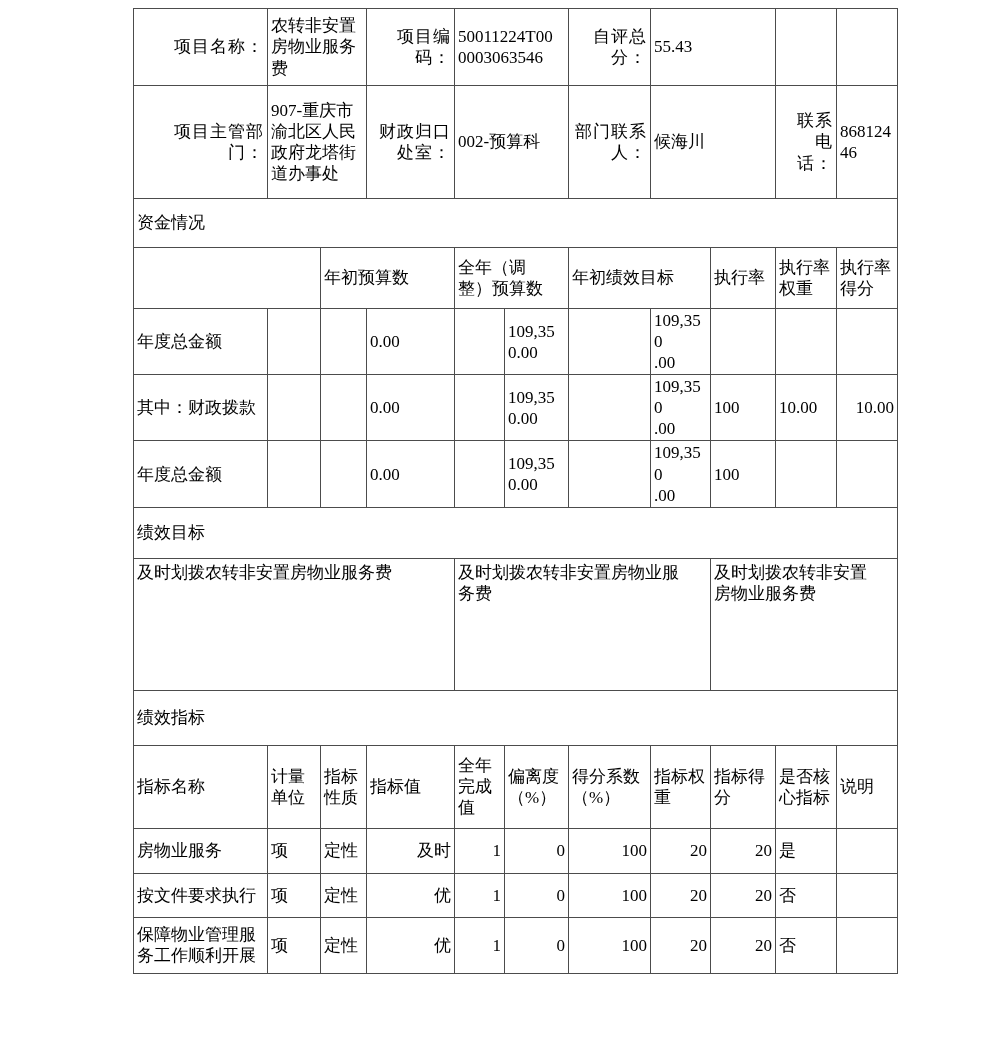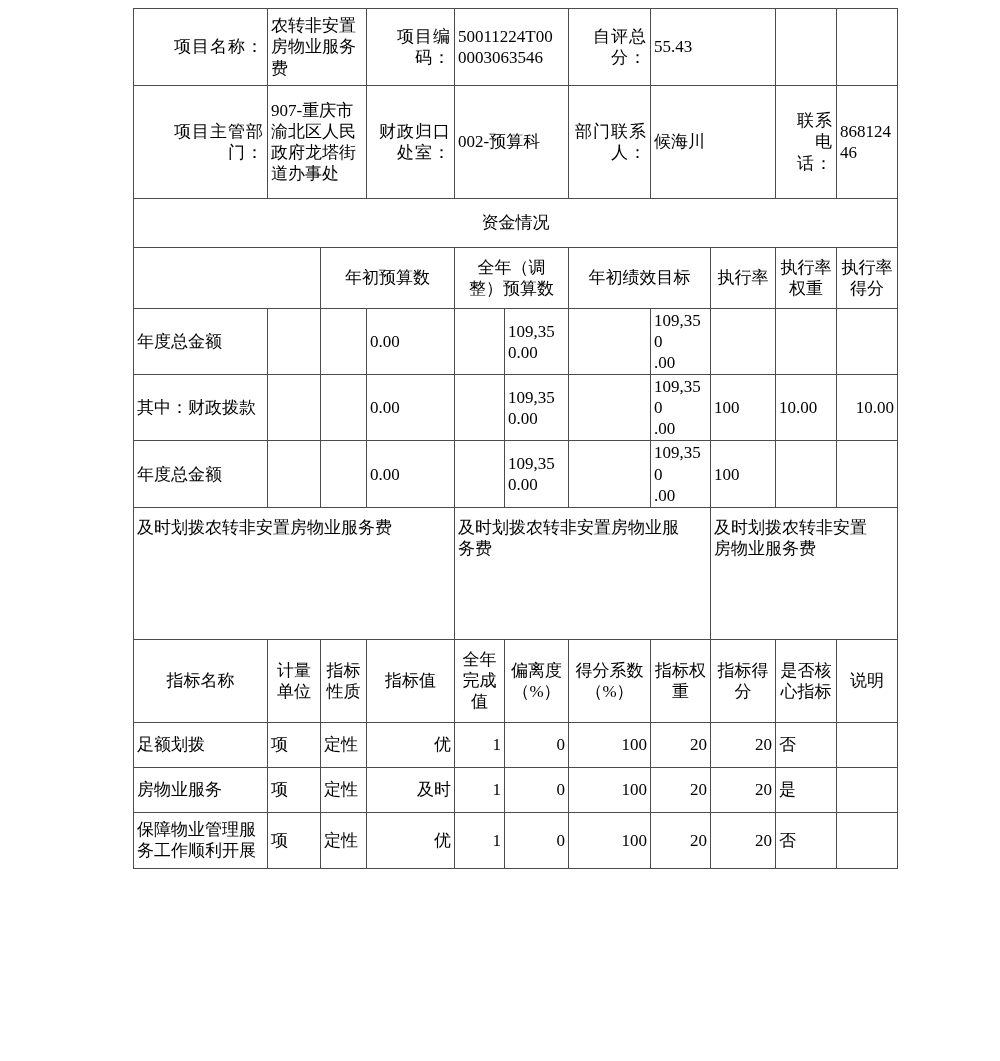--- a/index.html
+++ b/index.html
@@ -25,7 +25,7 @@
   }
   .lab { text-align: right; letter-spacing: 1px; }
   .val { text-align: left; }
-  .ctr { text-align: center; }
+  .ctr { }
   .r   { text-align: right; }
   .top { vertical-align: top; padding-top: 9px; }
 </style>

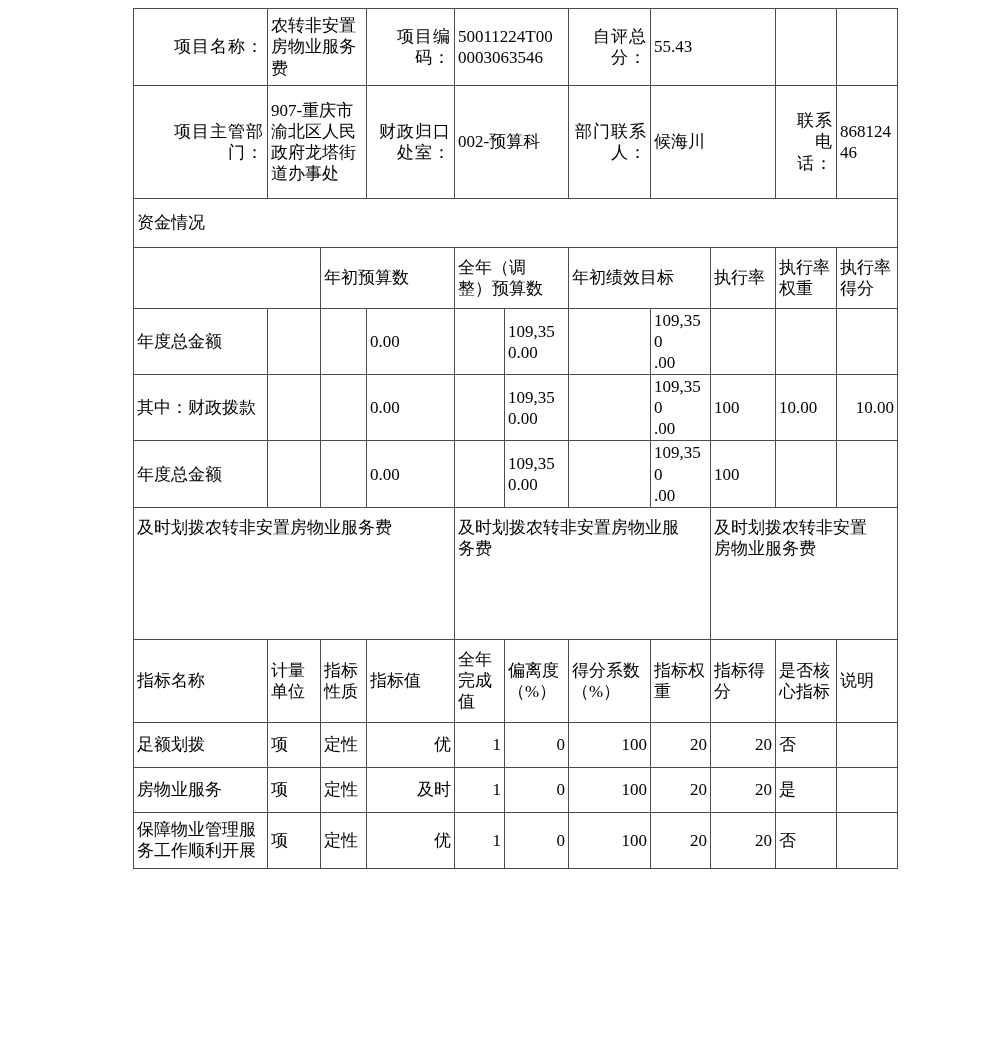--- a/index.html
+++ b/index.html
@@ -145,6 +145,9 @@
     <td class="r"></td>
   </tr>
 
+  <tr style="height:51px">
+    <td class="ctr" colspan="11">绩效目标</td>
+  </tr>
   <tr style="height:132px">
     <td class="val top" colspan="4">及时划拨农转非安置房物业服务费</td>
     <td class="val top" colspan="4">及时划拨农转非安置房物业服

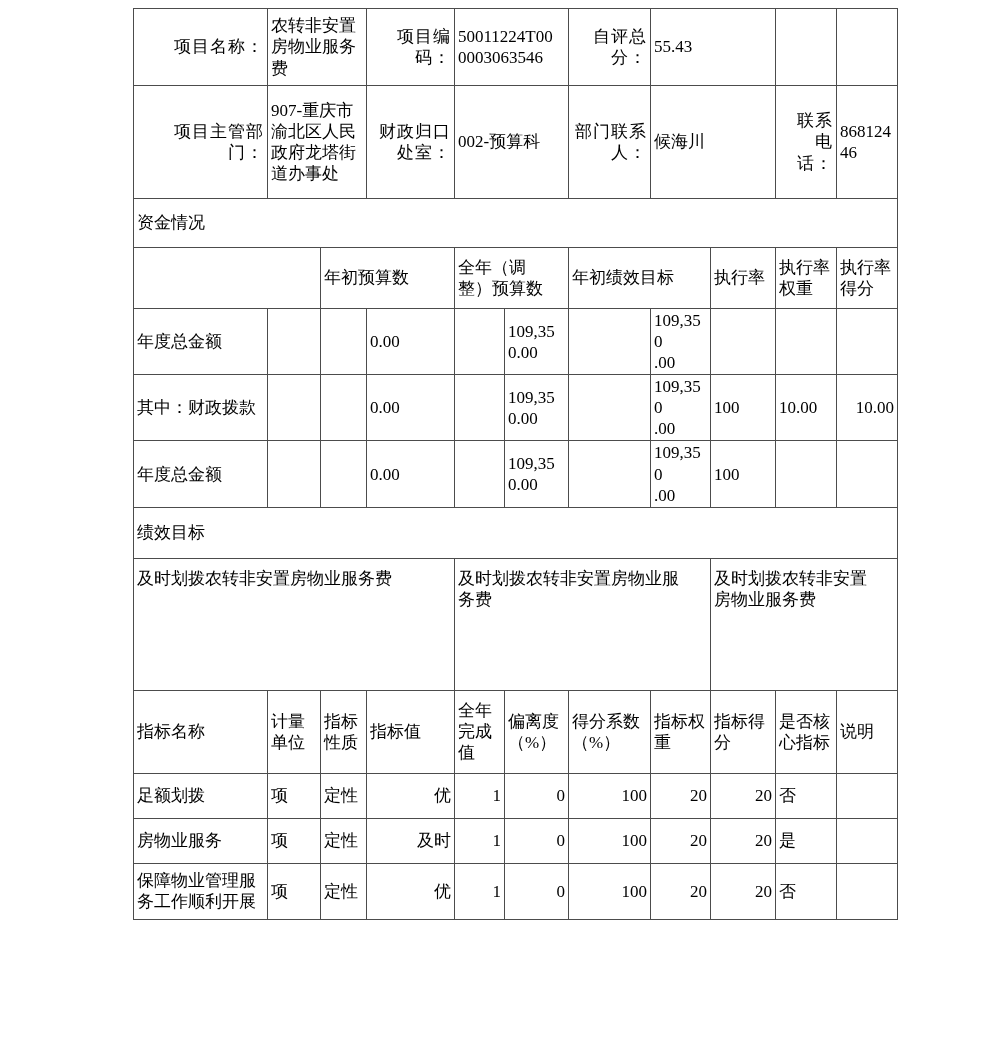--- a/index.html
+++ b/index.html
@@ -27,7 +27,7 @@
   .val { text-align: left; }
   .ctr { }
   .r   { text-align: right; }
-  .top { vertical-align: top; padding-top: 9px; }
+  .top { vertical-align: top; padding-top: 3px; }
 </style>
 </head>
 <body>

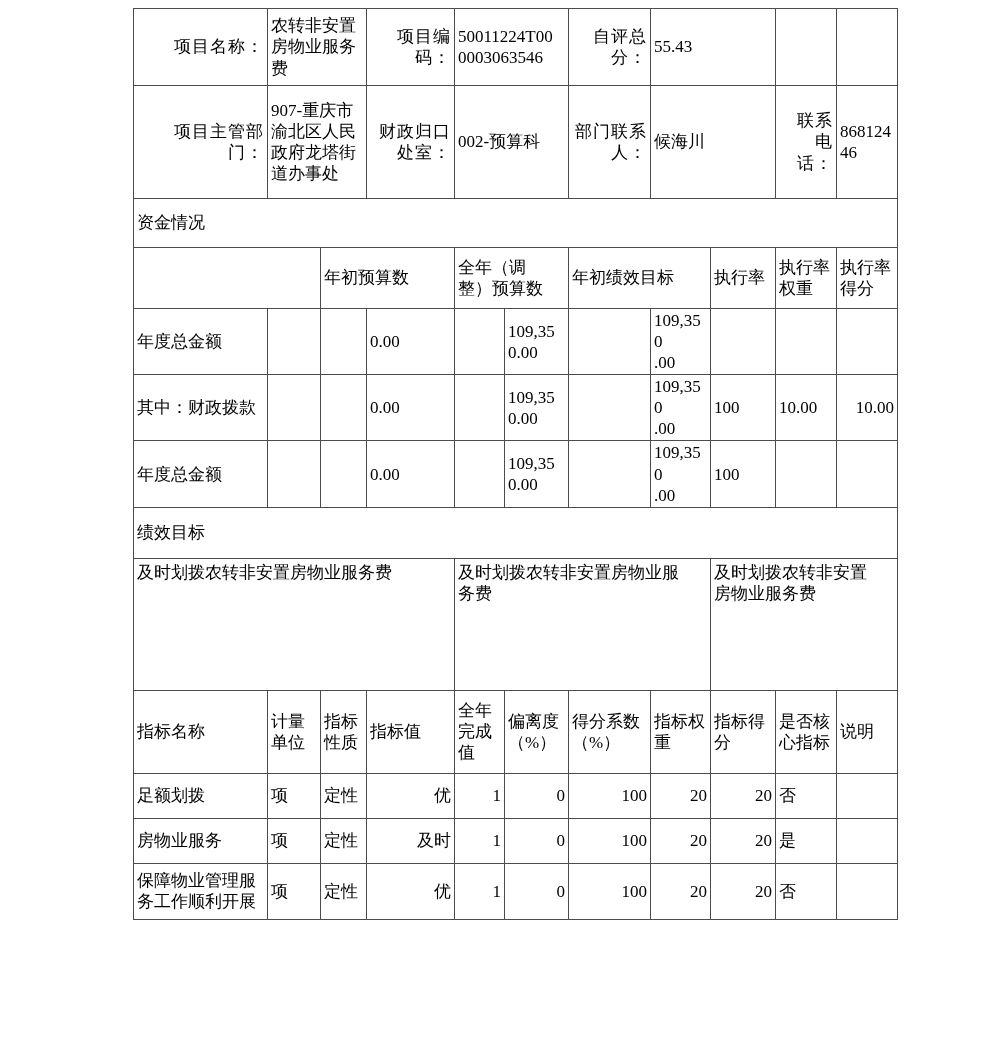--- a/index.html
+++ b/index.html
@@ -156,6 +156,9 @@
 房物业服务费</td>
   </tr>
 
+  <tr style="height:55px">
+    <td class="ctr" colspan="11">绩效指标</td>
+  </tr>
   <tr style="height:83px">
     <td class="ctr">指标名称</td>
     <td class="ctr">计量

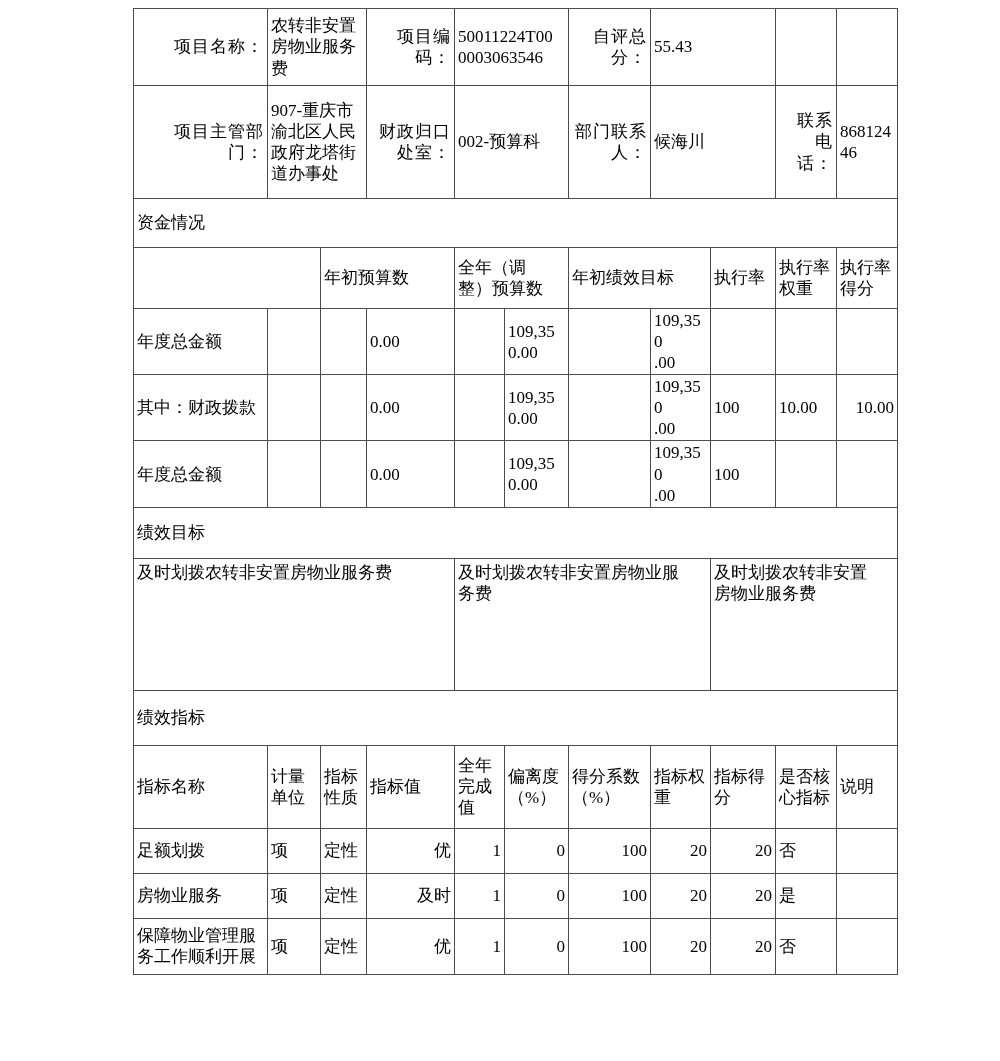--- a/index.html
+++ b/index.html
@@ -182,19 +182,6 @@
     <td class="ctr">说明</td>
   </tr>
   <tr style="height:45px">
-    <td class="val">足额划拨</td>
-    <td class="val">项</td>
-    <td class="val">定性</td>
-    <td class="r">优</td>
-    <td class="r">1</td>
-    <td class="r">0</td>
-    <td class="r">100</td>
-    <td class="r">20</td>
-    <td class="r">20</td>
-    <td class="val">否</td>
-    <td class="val"></td>
-  </tr>
-  <tr style="height:45px">
     <td class="val">房物业服务</td>
     <td class="val">项</td>
     <td class="val">定性</td>

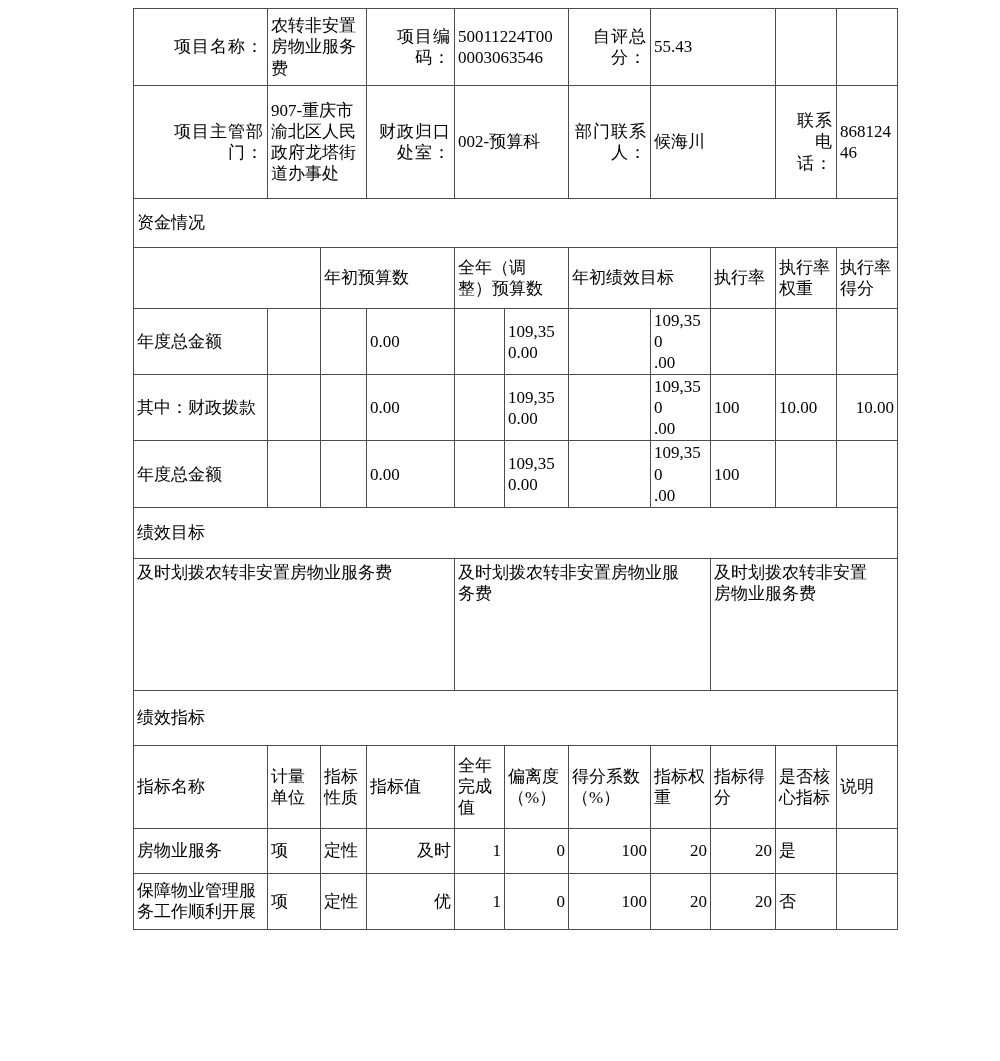--- a/index.html
+++ b/index.html
@@ -194,6 +194,19 @@
     <td class="val">是</td>
     <td class="val"></td>
   </tr>
+  <tr style="height:44px">
+    <td class="val">按文件要求执行</td>
+    <td class="val">项</td>
+    <td class="val">定性</td>
+    <td class="r">优</td>
+    <td class="r">1</td>
+    <td class="r">0</td>
+    <td class="r">100</td>
+    <td class="r">20</td>
+    <td class="r">20</td>
+    <td class="val">否</td>
+    <td class="val"></td>
+  </tr>
   <tr style="height:56px">
     <td class="val">保障物业管理服
 务工作顺利开展</td>

